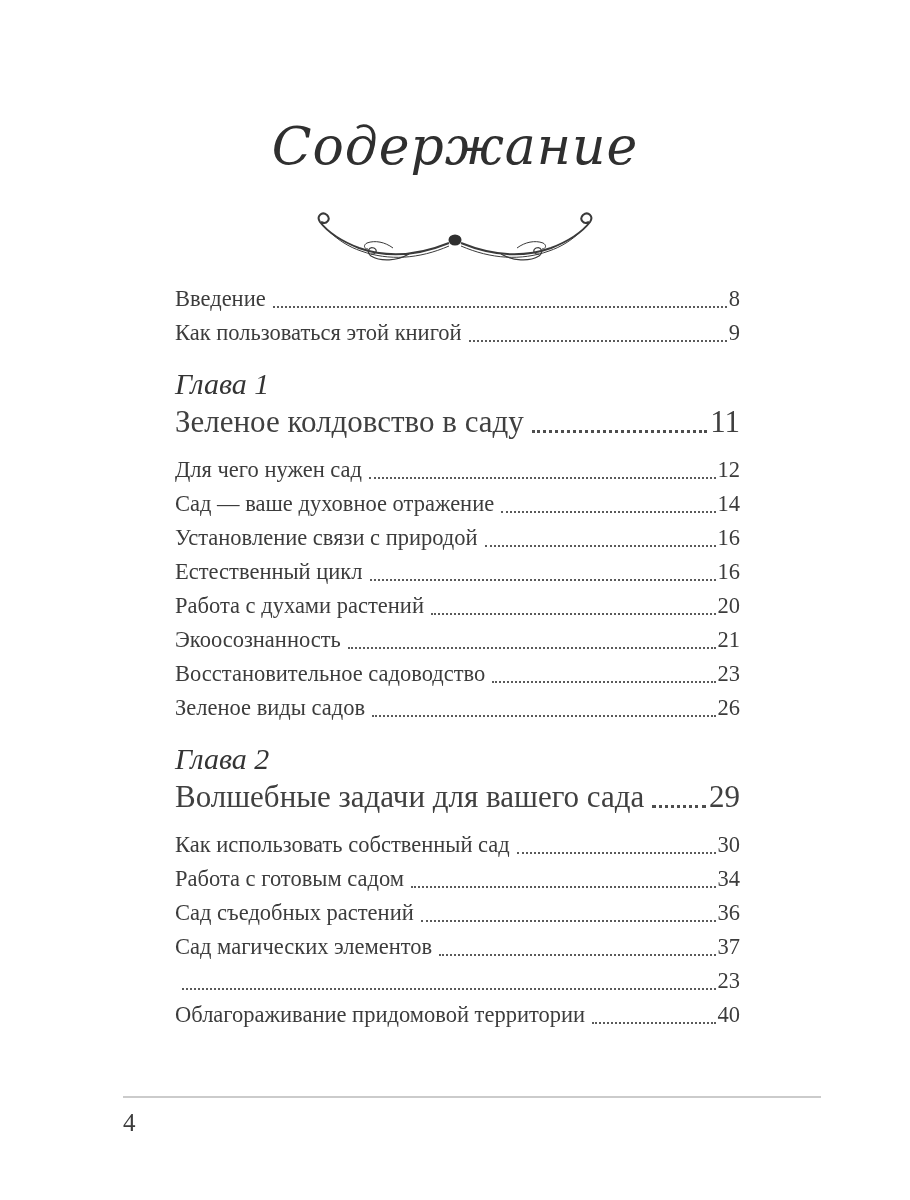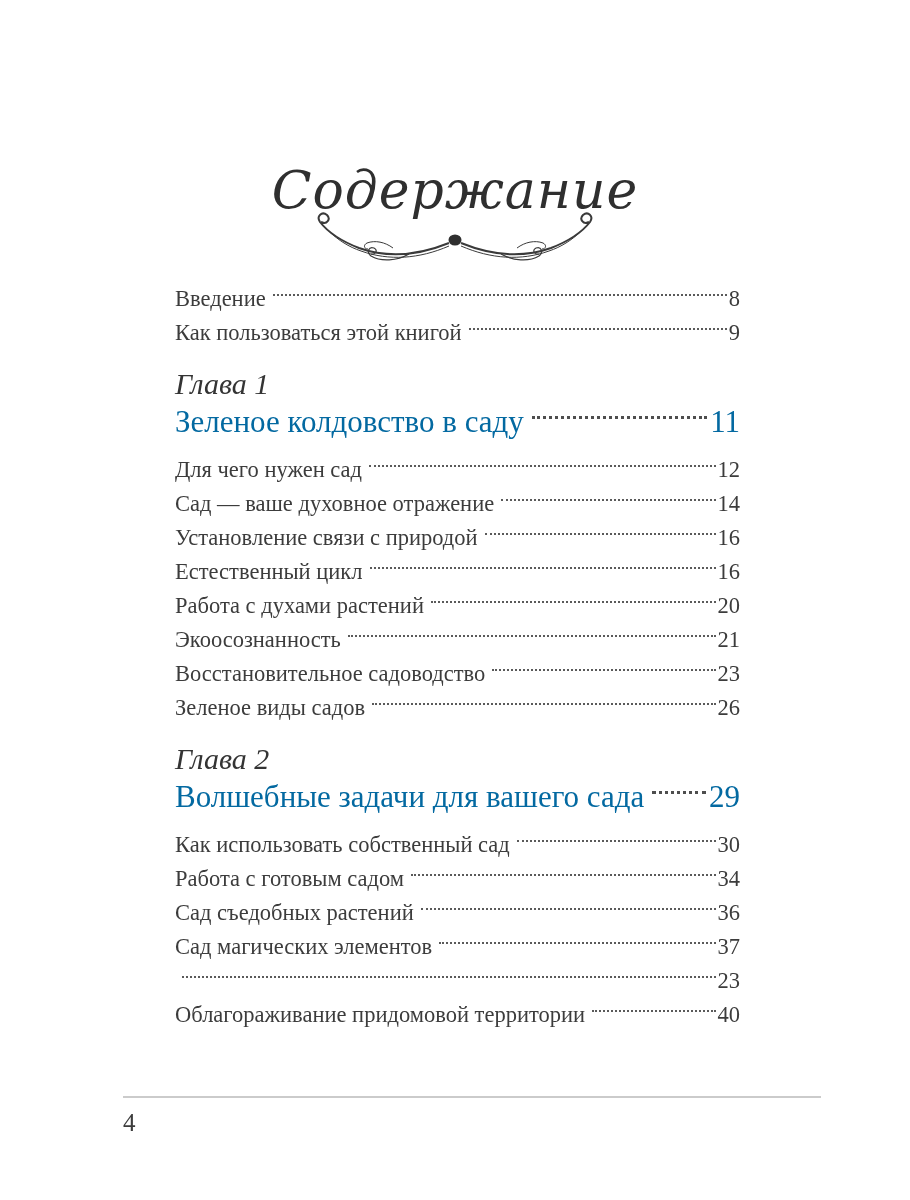--- a/index.html
+++ b/index.html
@@ -31,7 +31,6 @@
     line-height: 1.1;
     color: #2f2f2f;
     letter-spacing: 1px;
-    margin-top: 44px;
   }
 
   

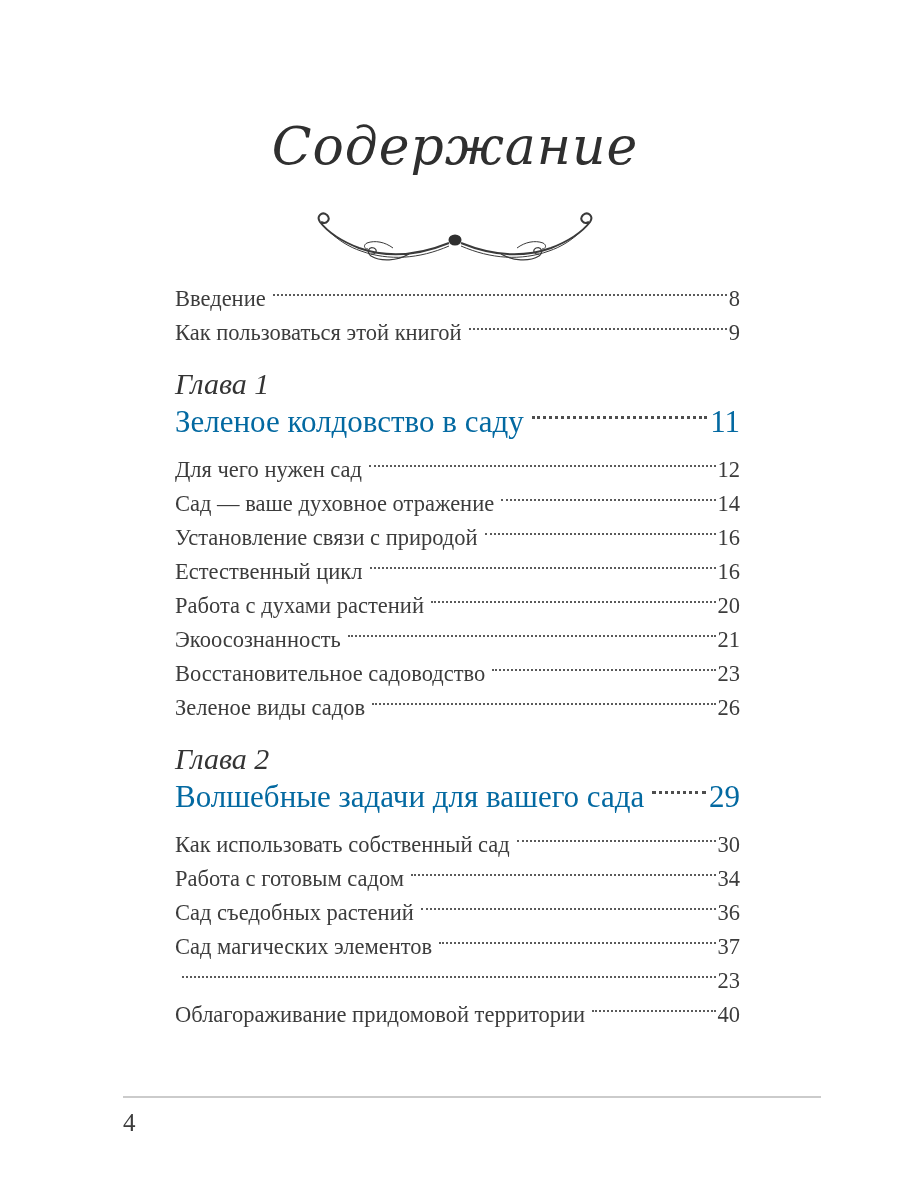--- a/index.html
+++ b/index.html
@@ -52,7 +52,7 @@
   }
   .toc-row {
     display: flex;
-    align-items: center;
+    align-items: flex-end;
   }
   .toc-label {
     font-size: 22.5px;

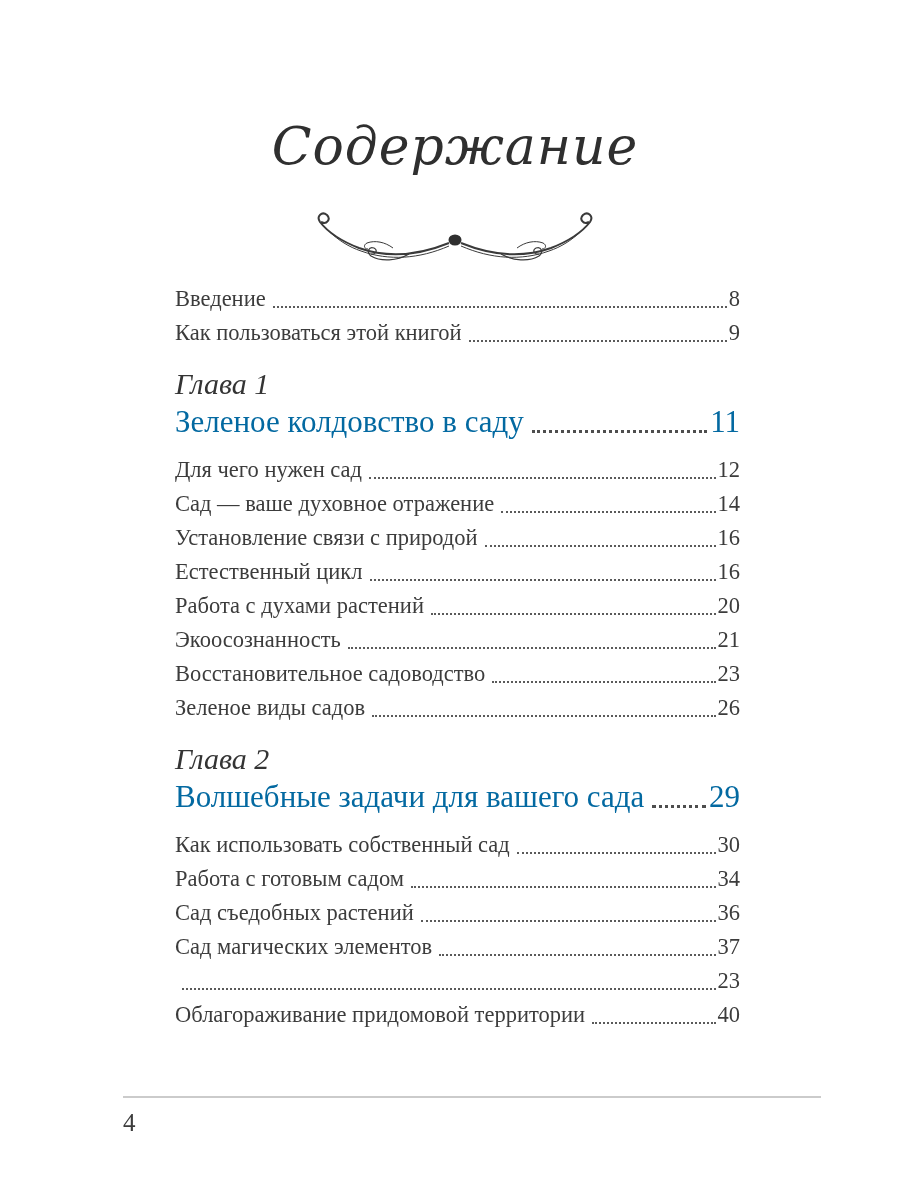--- a/index.html
+++ b/index.html
@@ -80,7 +80,7 @@
   .chapter-title-row .toc-page {
     font-size: 31px;
     line-height: 40px;
-    color: #0369a1;
+    color: #404040;
   }
   .leader-lg {
     border-bottom: 3px dotted #4e4e4e;

